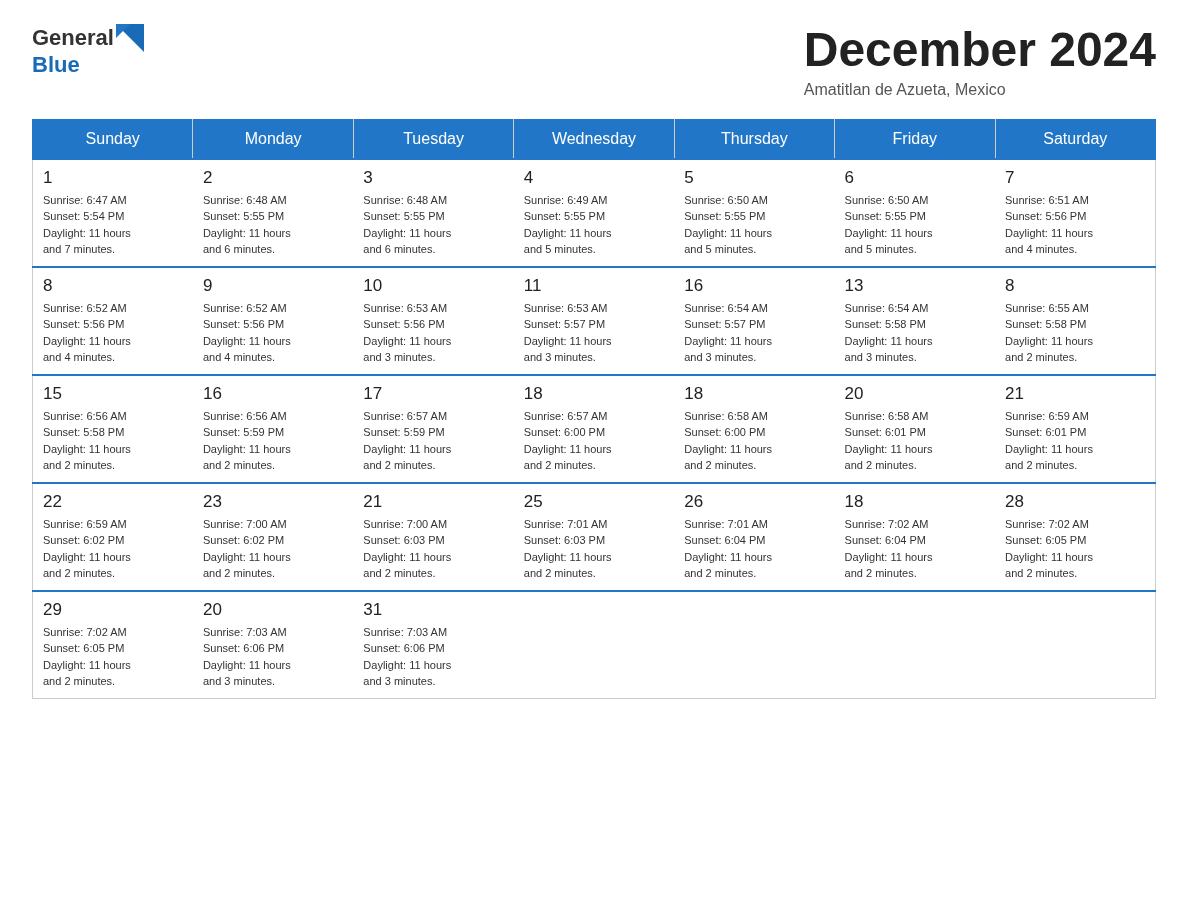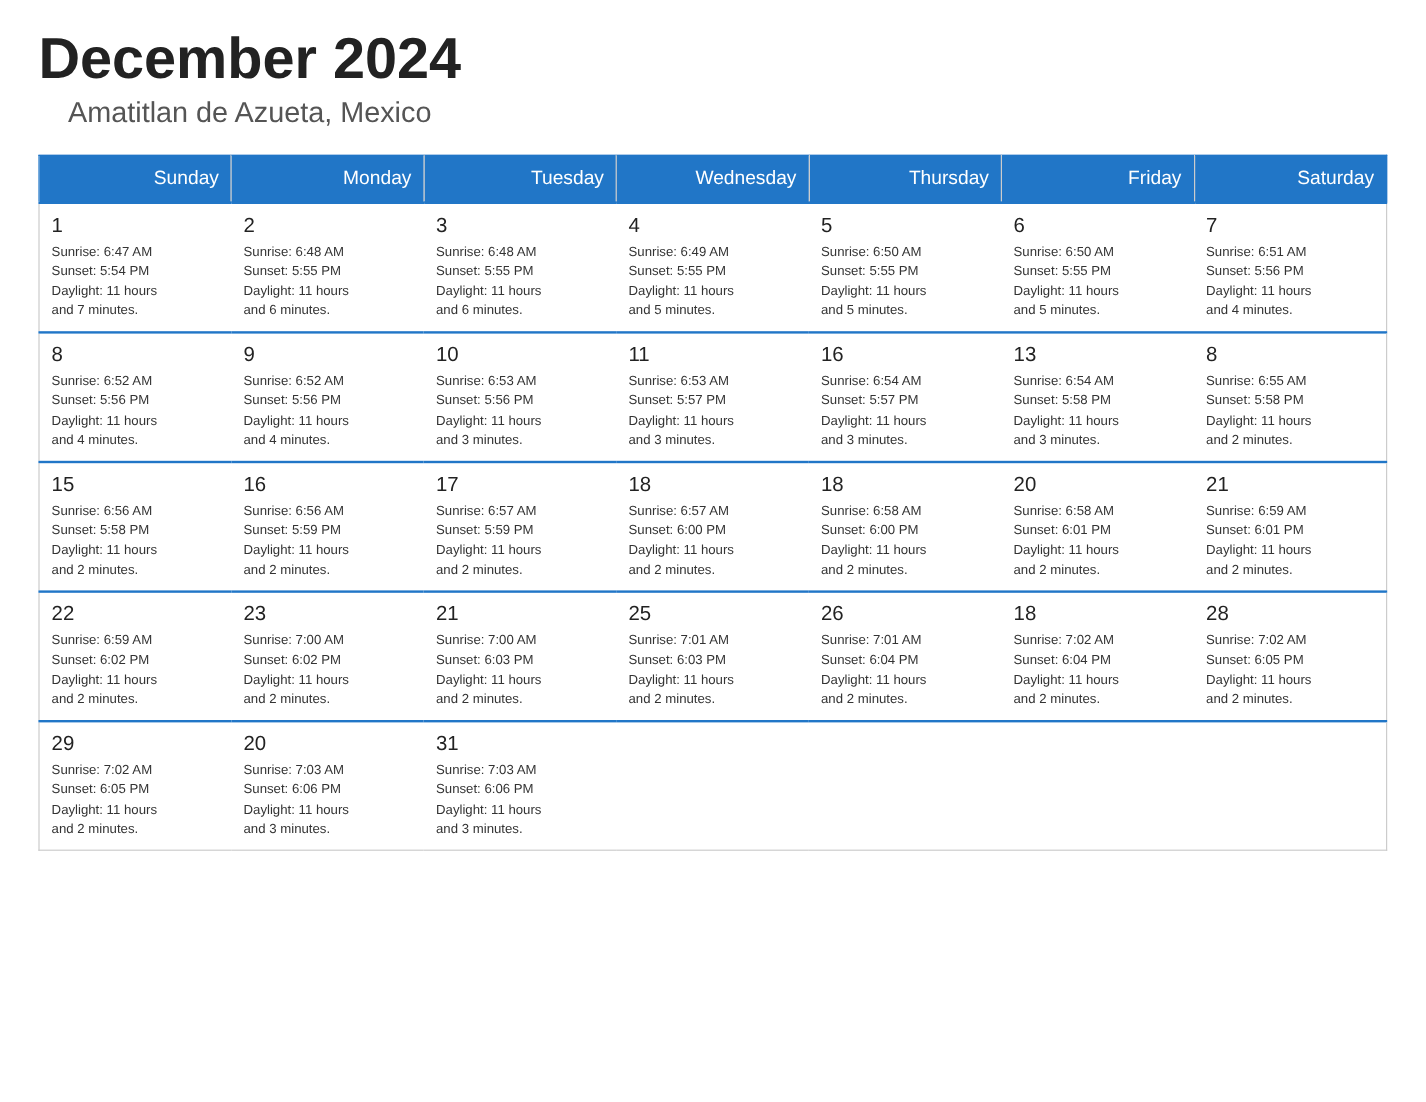--- a/index.html
+++ b/index.html
@@ -121,6 +121,18 @@
 <body>
 
 <div class="header">
+  <div class="logo-wrapper">
+    <div class="logo-line">
+      <span class="logo-text-general">General</span>
+      <svg class="logo-icon" viewBox="0 0 28 28" xmlns="http://www.w3.org/2000/svg">
+        <polygon points="0,0 28,0 28,28" fill="#1a6bb5"></polygon>
+        <polygon points="0,0 14,0 0,14" fill="#2176c7"></polygon>
+      </svg>
+    </div>
+    <div>
+      <span class="logo-text-blue">Blue</span>
+    </div>
+  </div>
   <div class="title-block">
     <div class="month-title">December 2024</div>
     <div class="location-title">Amatitlan de Azueta, Mexico</div>

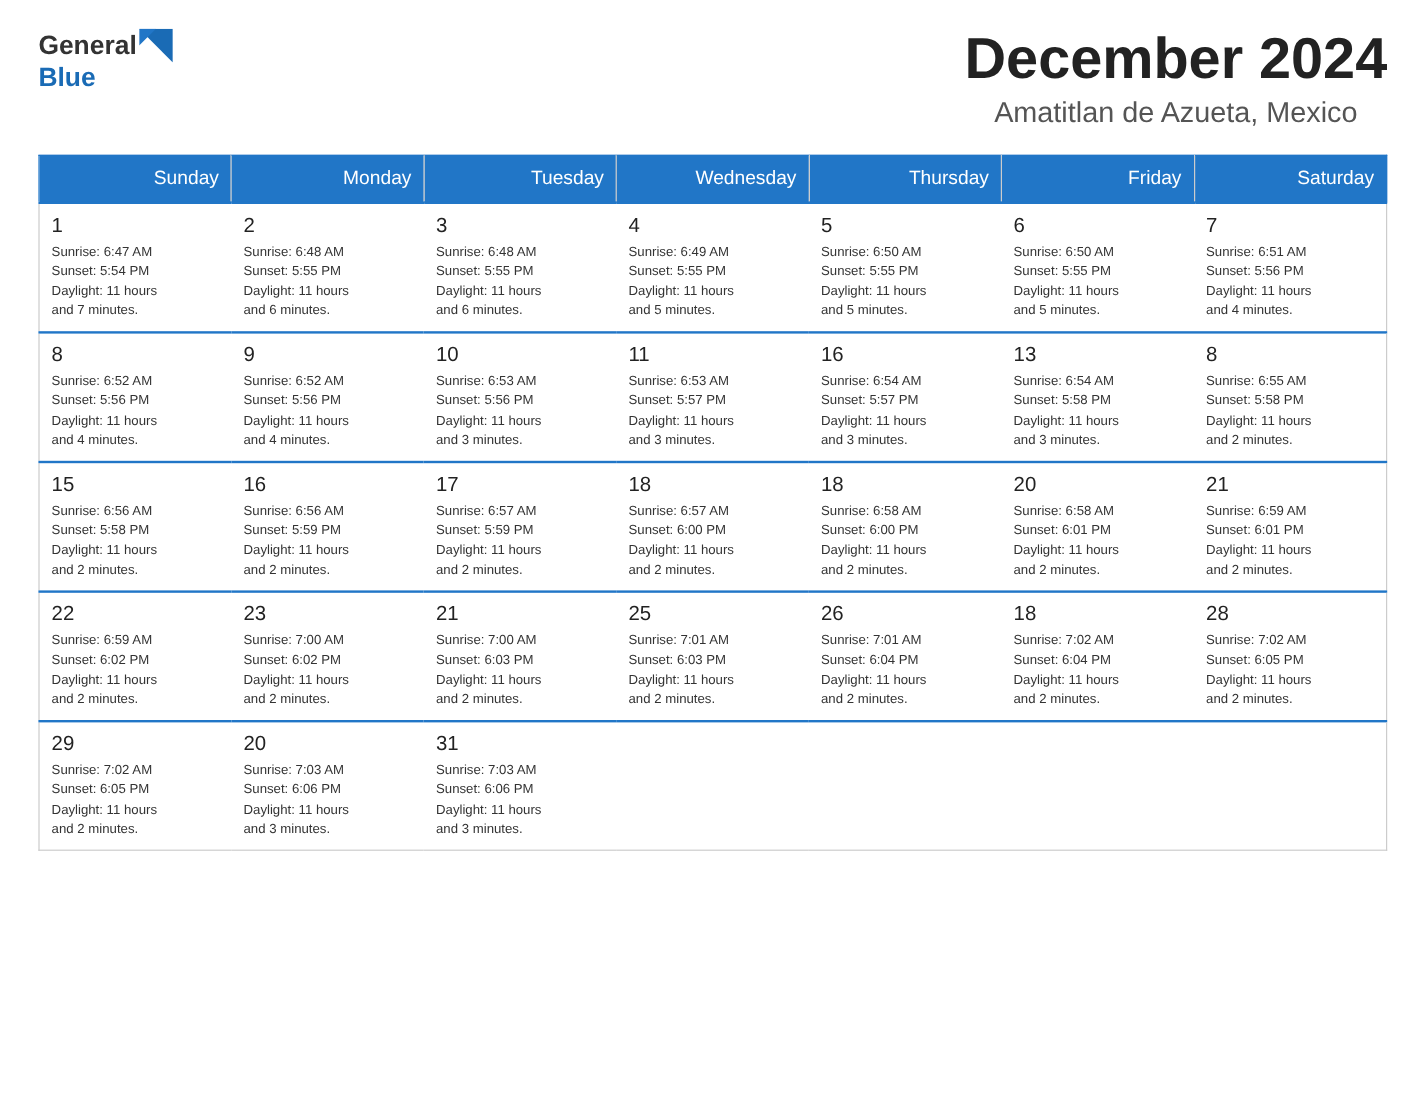--- a/index.html
+++ b/index.html
@@ -33,7 +33,7 @@
       display: inline-block;
     }
     .title-block {
-      text-align: center;
+      text-align: left;
     }
     .month-title {
       font-size: 48px;

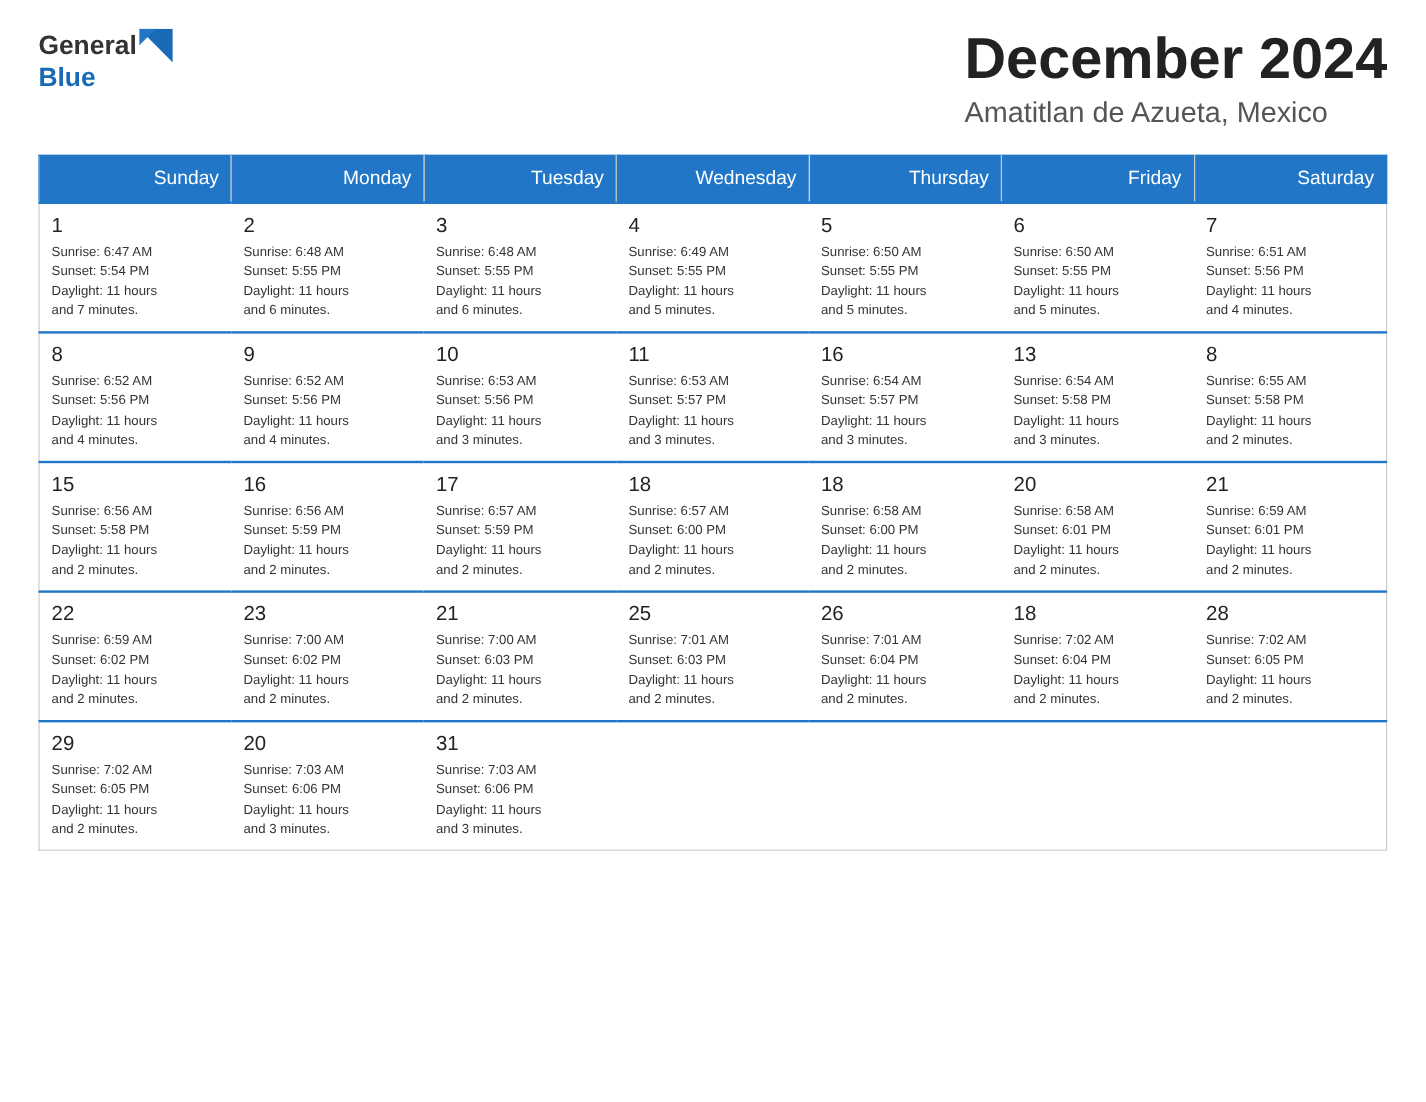--- a/index.html
+++ b/index.html
@@ -42,7 +42,7 @@
       line-height: 1.1;
     }
     .location-title {
-      font-size: 24px;
+      font-size: 16px;
       color: #555;
       margin-top: 4px;
     }

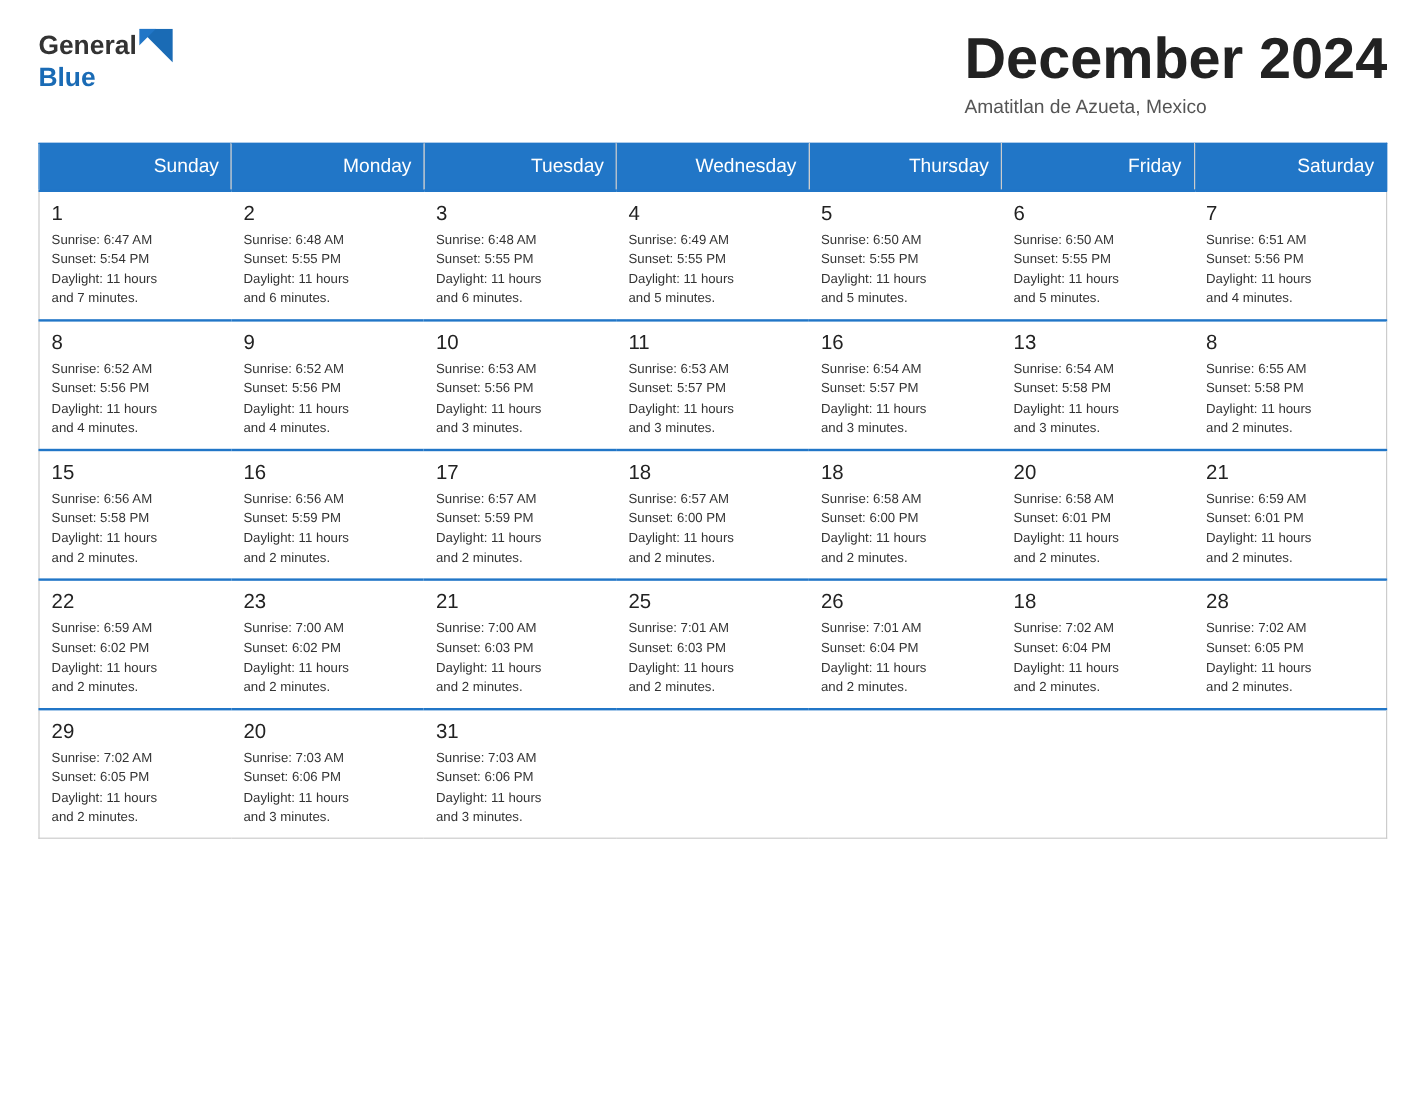--- a/index.html
+++ b/index.html
@@ -54,7 +54,7 @@
       background-color: #2176c7;
       color: white;
       padding: 10px 10px;
-      text-align: right;
+      text-align: center;
       font-size: 16px;
       font-weight: normal;
       border: 1px solid #2176c7;

